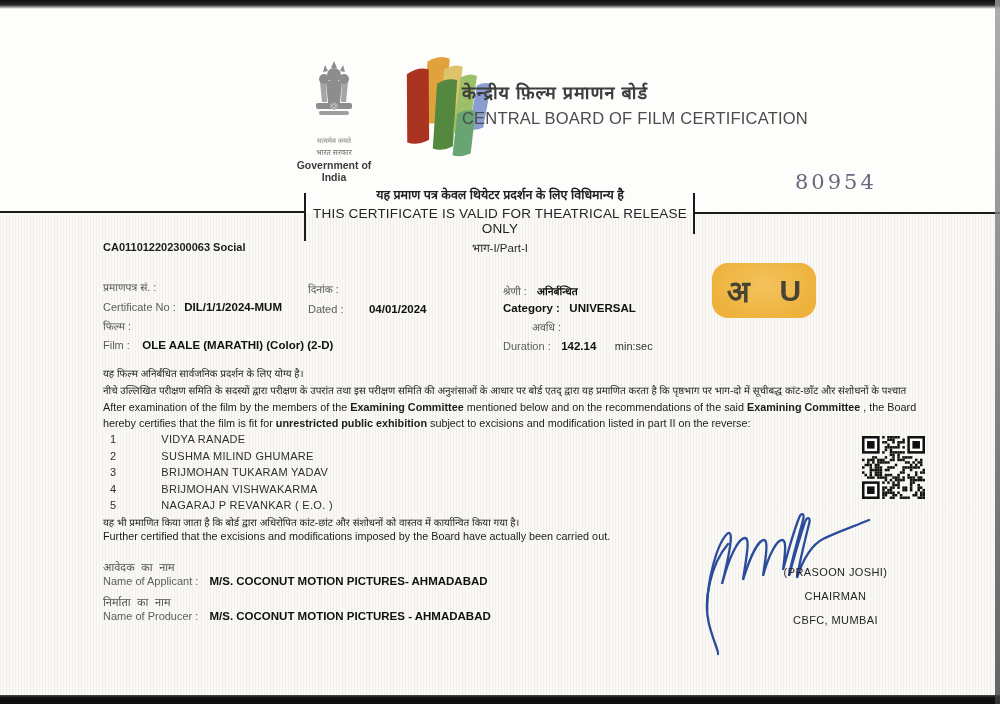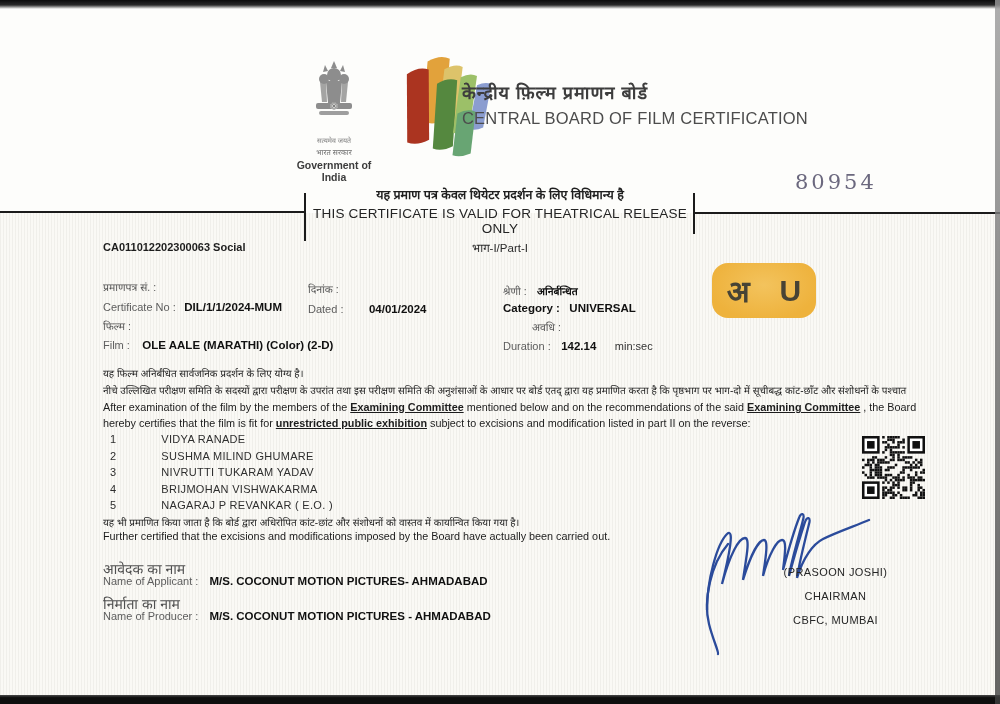--- a/index.html
+++ b/index.html
@@ -51,7 +51,7 @@
   
   .para-hi{position:absolute;left:103px;top:366px;width:815px;font-size:10px;color:#1e1e1e;line-height:16.5px;}
   .para-en{position:absolute;left:103px;top:400px;width:815px;font-size:10.8px;color:#1c1c1c;line-height:15.5px;}
-  .b{font-weight:700;text-decoration:underline;}
+  .b{font-weight:700;}
   
   .members{position:absolute;left:110px;top:433px;}
   .member-row{font-size:11px;color:#2e2e2e;margin-bottom:4.6px;letter-spacing:.3px;}

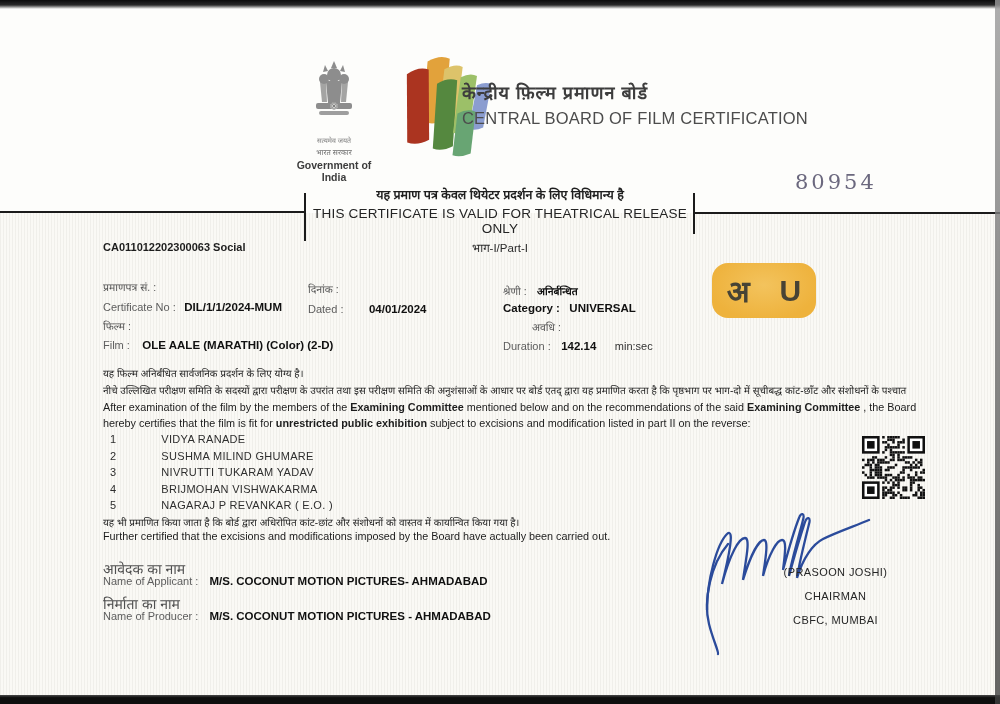--- a/index.html
+++ b/index.html
@@ -190,7 +190,7 @@
 
       <div class="member-row">
         <span class="m-no">3</span>
-        <span class="m-name">NIVRUTTI TUKARAM YADAV</span>
+        <span class="m-name">BRIJMOHAN TUKARAM YADAV</span>
       </div>
 
       <div class="member-row">

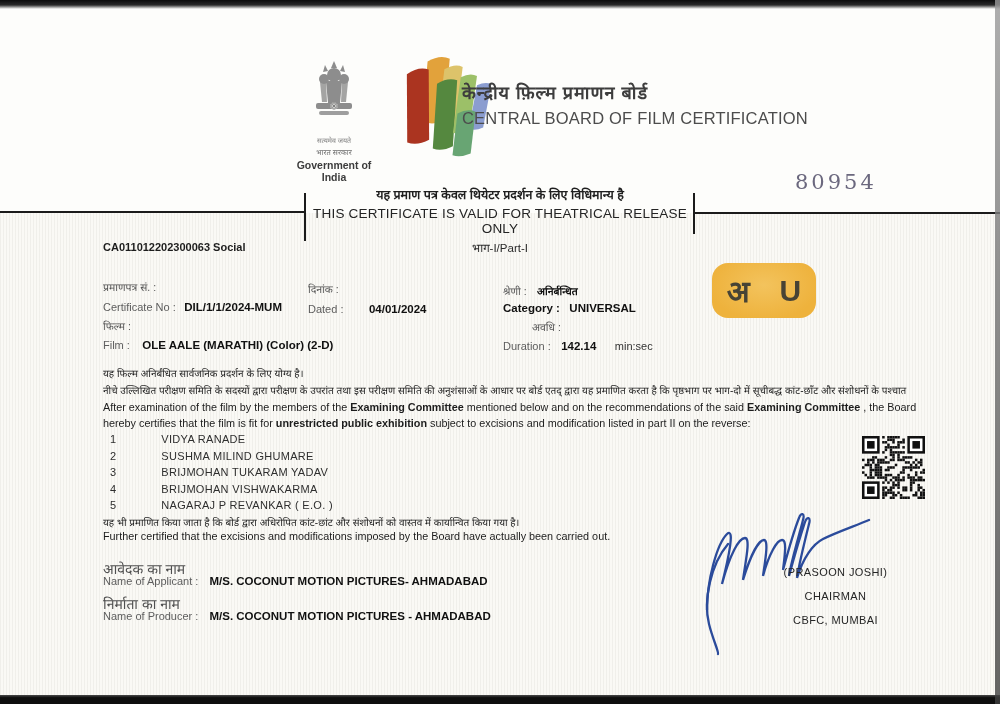--- a/index.html
+++ b/index.html
@@ -60,7 +60,7 @@
   .carried-hi{position:absolute;left:103px;top:515px;font-size:10px;color:#1e1e1e;}
   .carried-en{position:absolute;left:103px;top:530px;font-size:10.8px;color:#1c1c1c;}
   
-  .app-label-hi{font-size:14px;color:#4f4f4f;}
+  .app-label-hi{font-size:11px;color:#4f4f4f;font-family:Liberation Mono, monospace;}
   .app-row{font-size:11px;color:#5d5d5d;}
   .app-val{font-weight:700;color:#101010;font-size:11.5px;margin-left:8px;}
   

